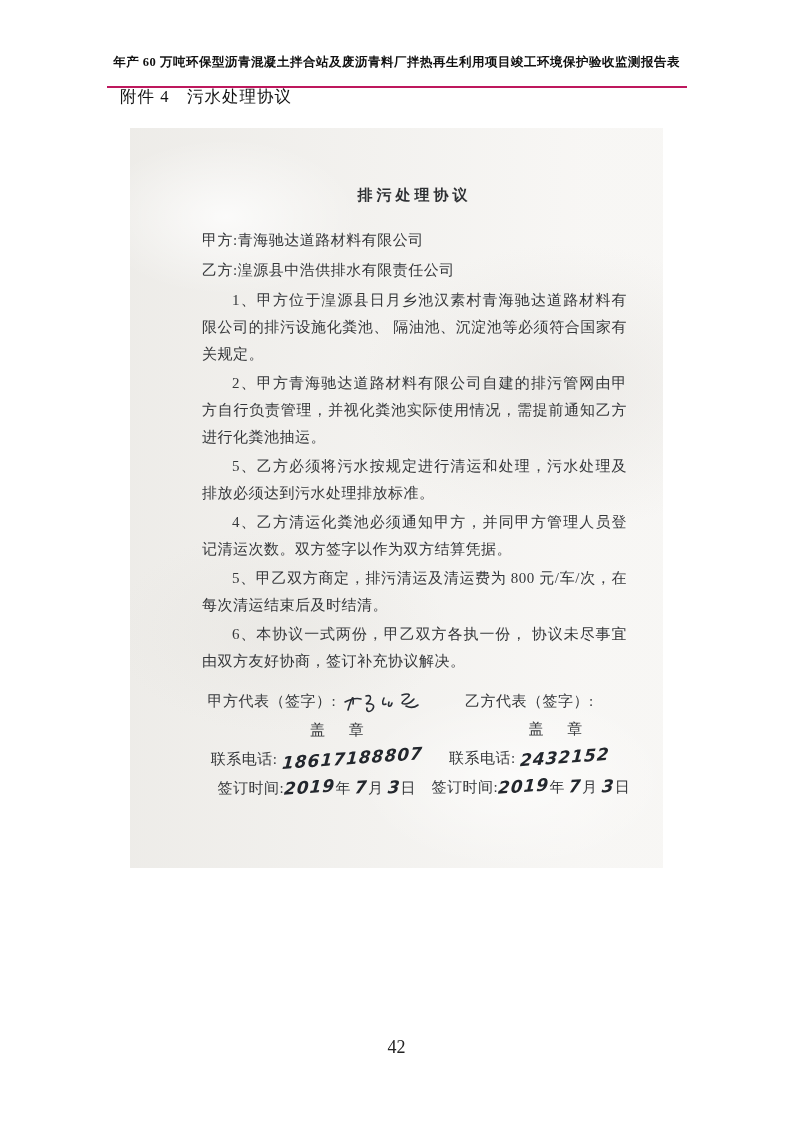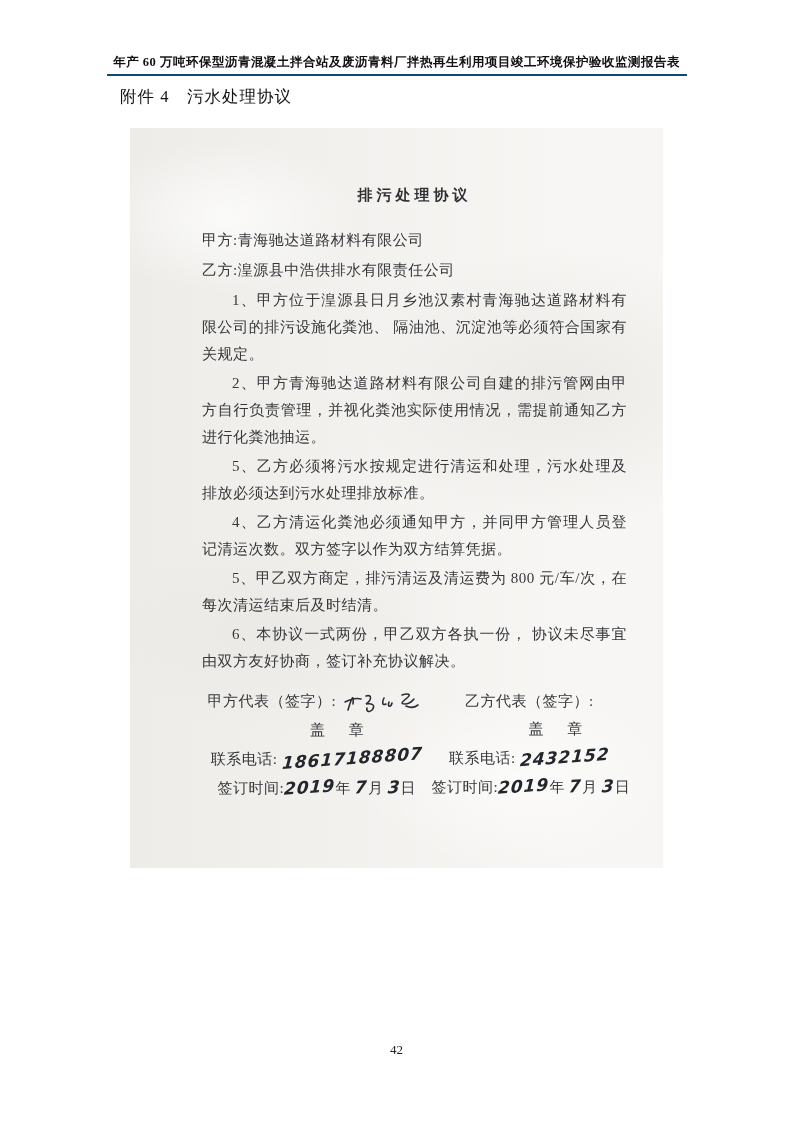--- a/index.html
+++ b/index.html
@@ -10,8 +10,8 @@
   
   .report-header{
     position:absolute;top:54px;left:50%;transform:translateX(-50%);
-    width:580px;text-align:center;border-bottom:2px solid #0c4a6e;
-    padding-bottom:3px;font-size:12.5px;font-weight:600;letter-spacing:.5px;
+    width:580px;text-align:center;border-bottom:2px solid #be185d;
+    padding-bottom:15px;font-size:12.5px;font-weight:600;letter-spacing:.5px;
     color:#111;white-space:nowrap;
   }
   .attachment-heading{

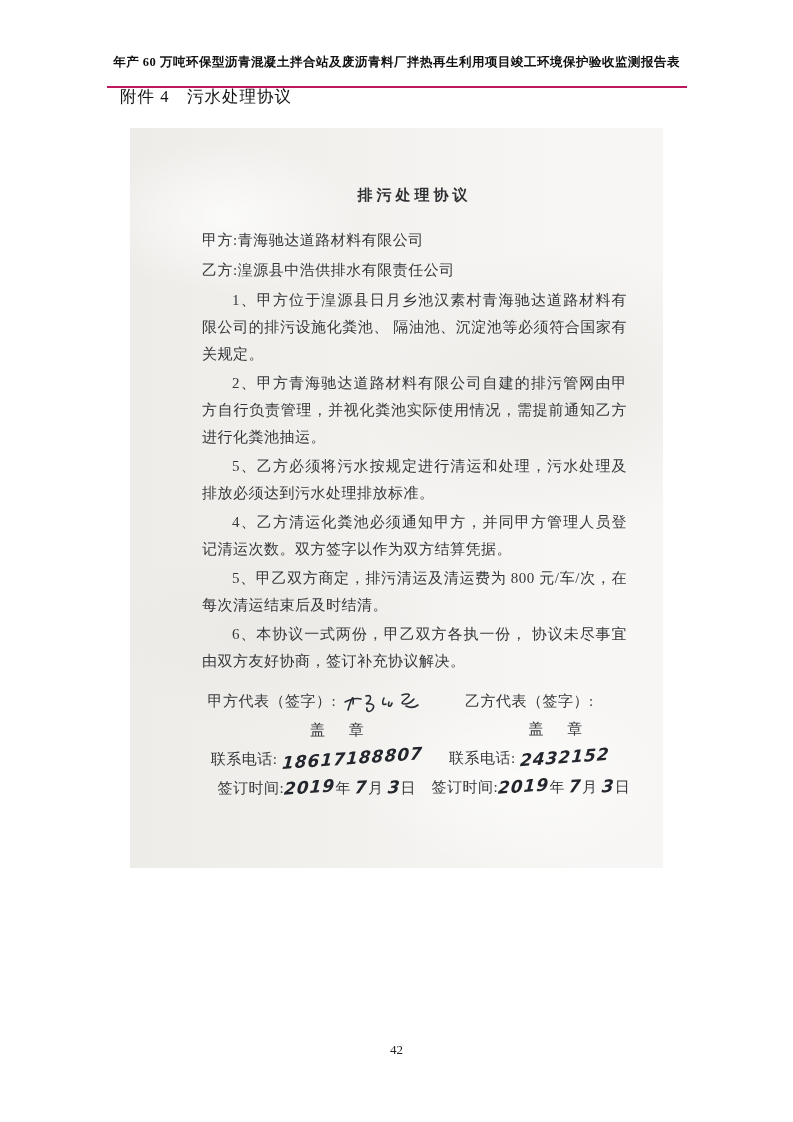--- a/index.html
+++ b/index.html
@@ -20,7 +20,7 @@
   }
   .page-number{
     position:absolute;bottom:64px;left:0;width:100%;text-align:center;
-    font-size:13px;color:#222;
+    font-size:18px;color:#222;
   }
   
   .scan{

